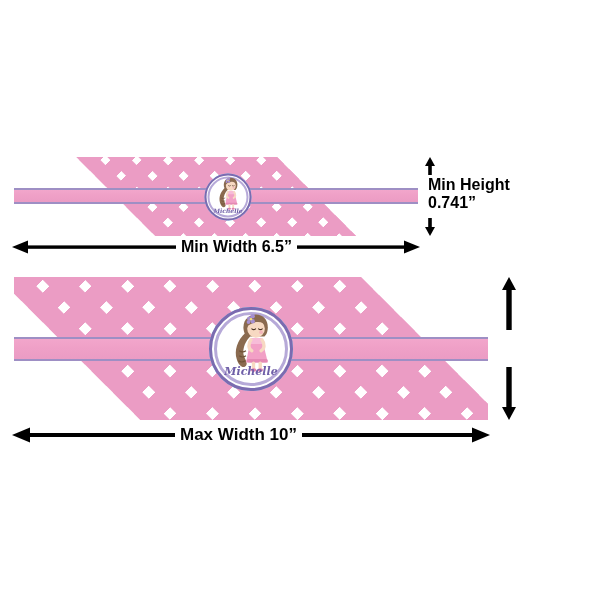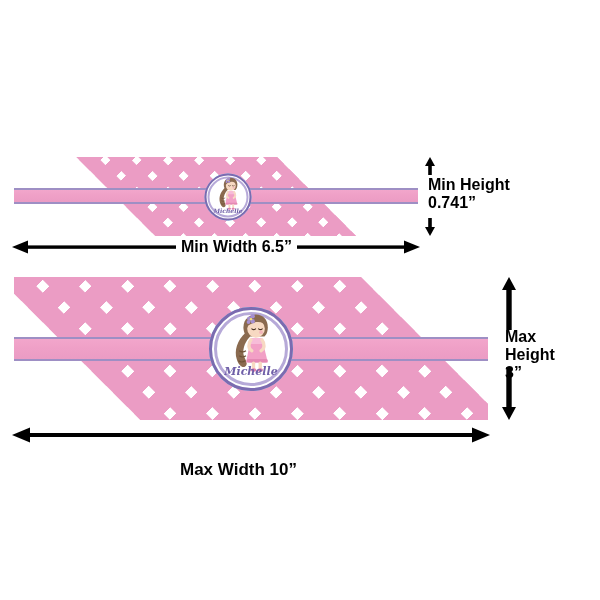--- a/index.html
+++ b/index.html
@@ -220,7 +220,6 @@
       <polygon points="9,143 16,130 2,130"></polygon>
     </g>
   </svg>
-  <div class="dim-text" style="left:505px; top:328px; font-size:16px;"><span>Max Height</span><br><span>3”</span></div>
 
   <svg class="arrow-svg" style="left:12px; top:426px; width:478px; height:18px;" viewBox="0 0 478 18">
     <g fill="#000">

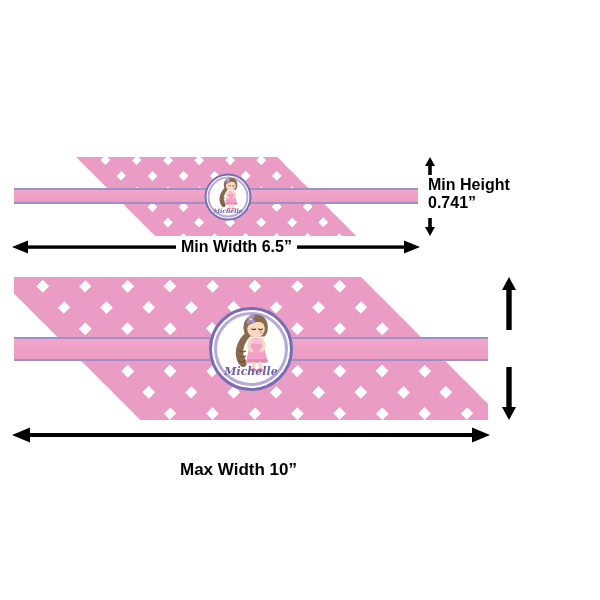--- a/index.html
+++ b/index.html
@@ -228,7 +228,7 @@
       <polygon points="478,9 460,1.5 460,16.5"></polygon>
     </g>
   </svg>
-  <div class="dim-text center-on-rule" style="left:175px; top:425px; font-size:17px;margin-top:35px;">Max Width 10”</div>
+  <div class="dim-text center-on-rule" style="left:175px; top:425px; font-size:17px;">Max Width 10”</div>
 
 </div>
 

